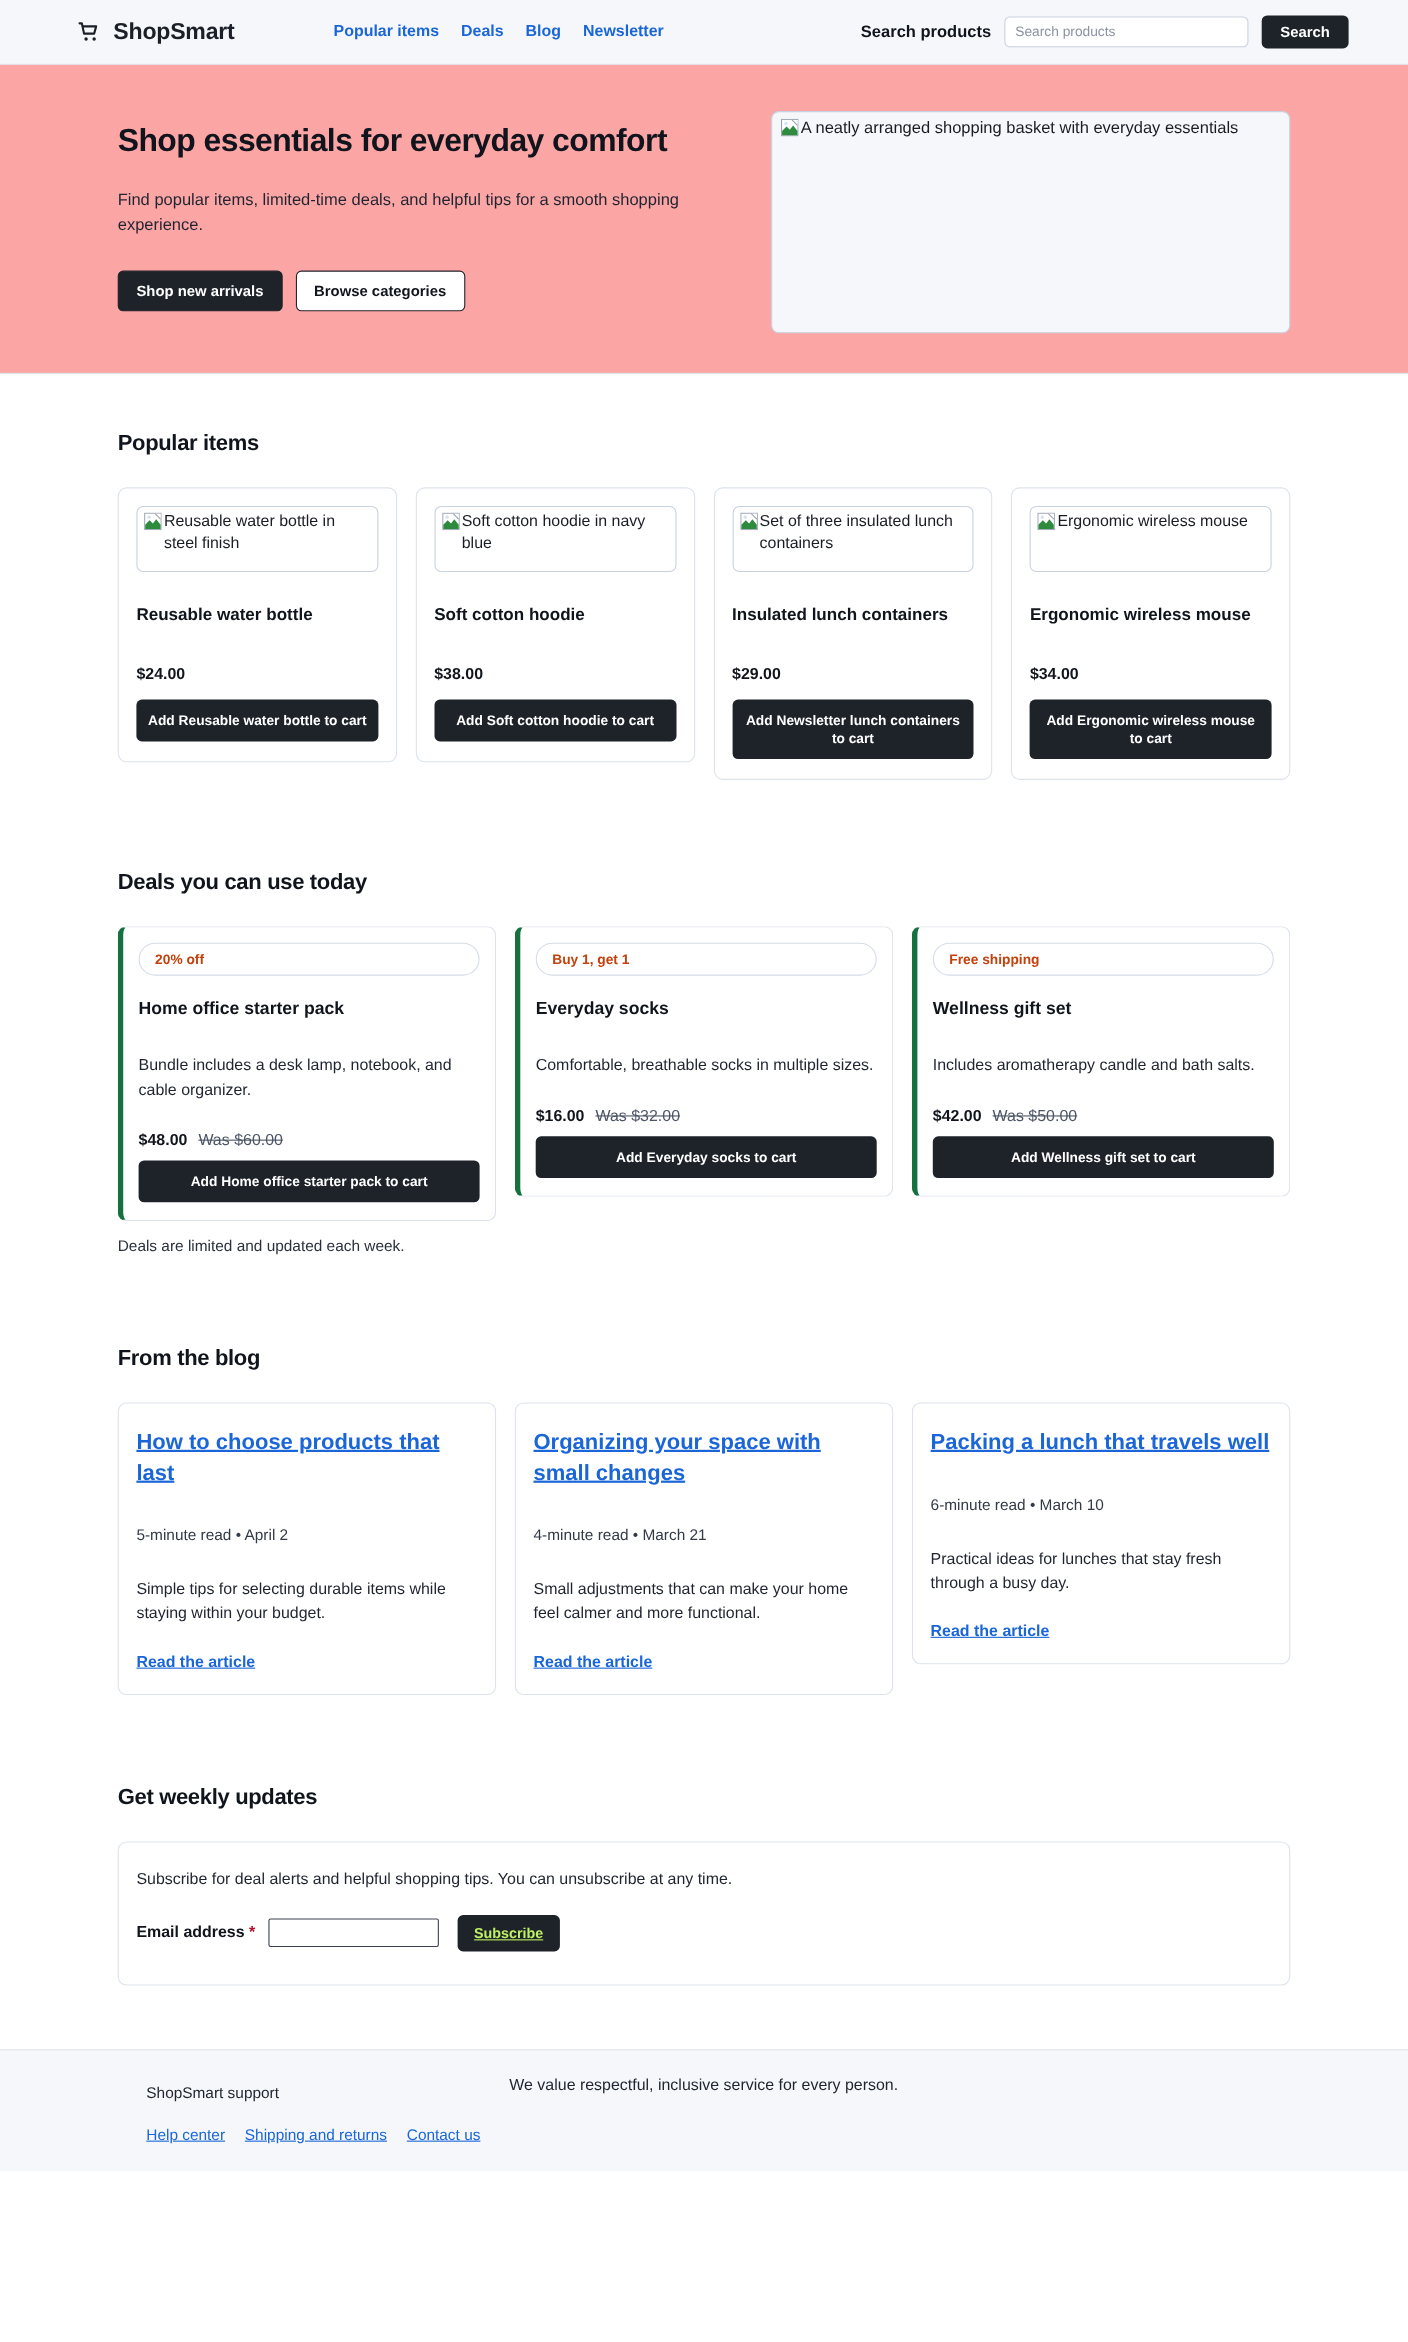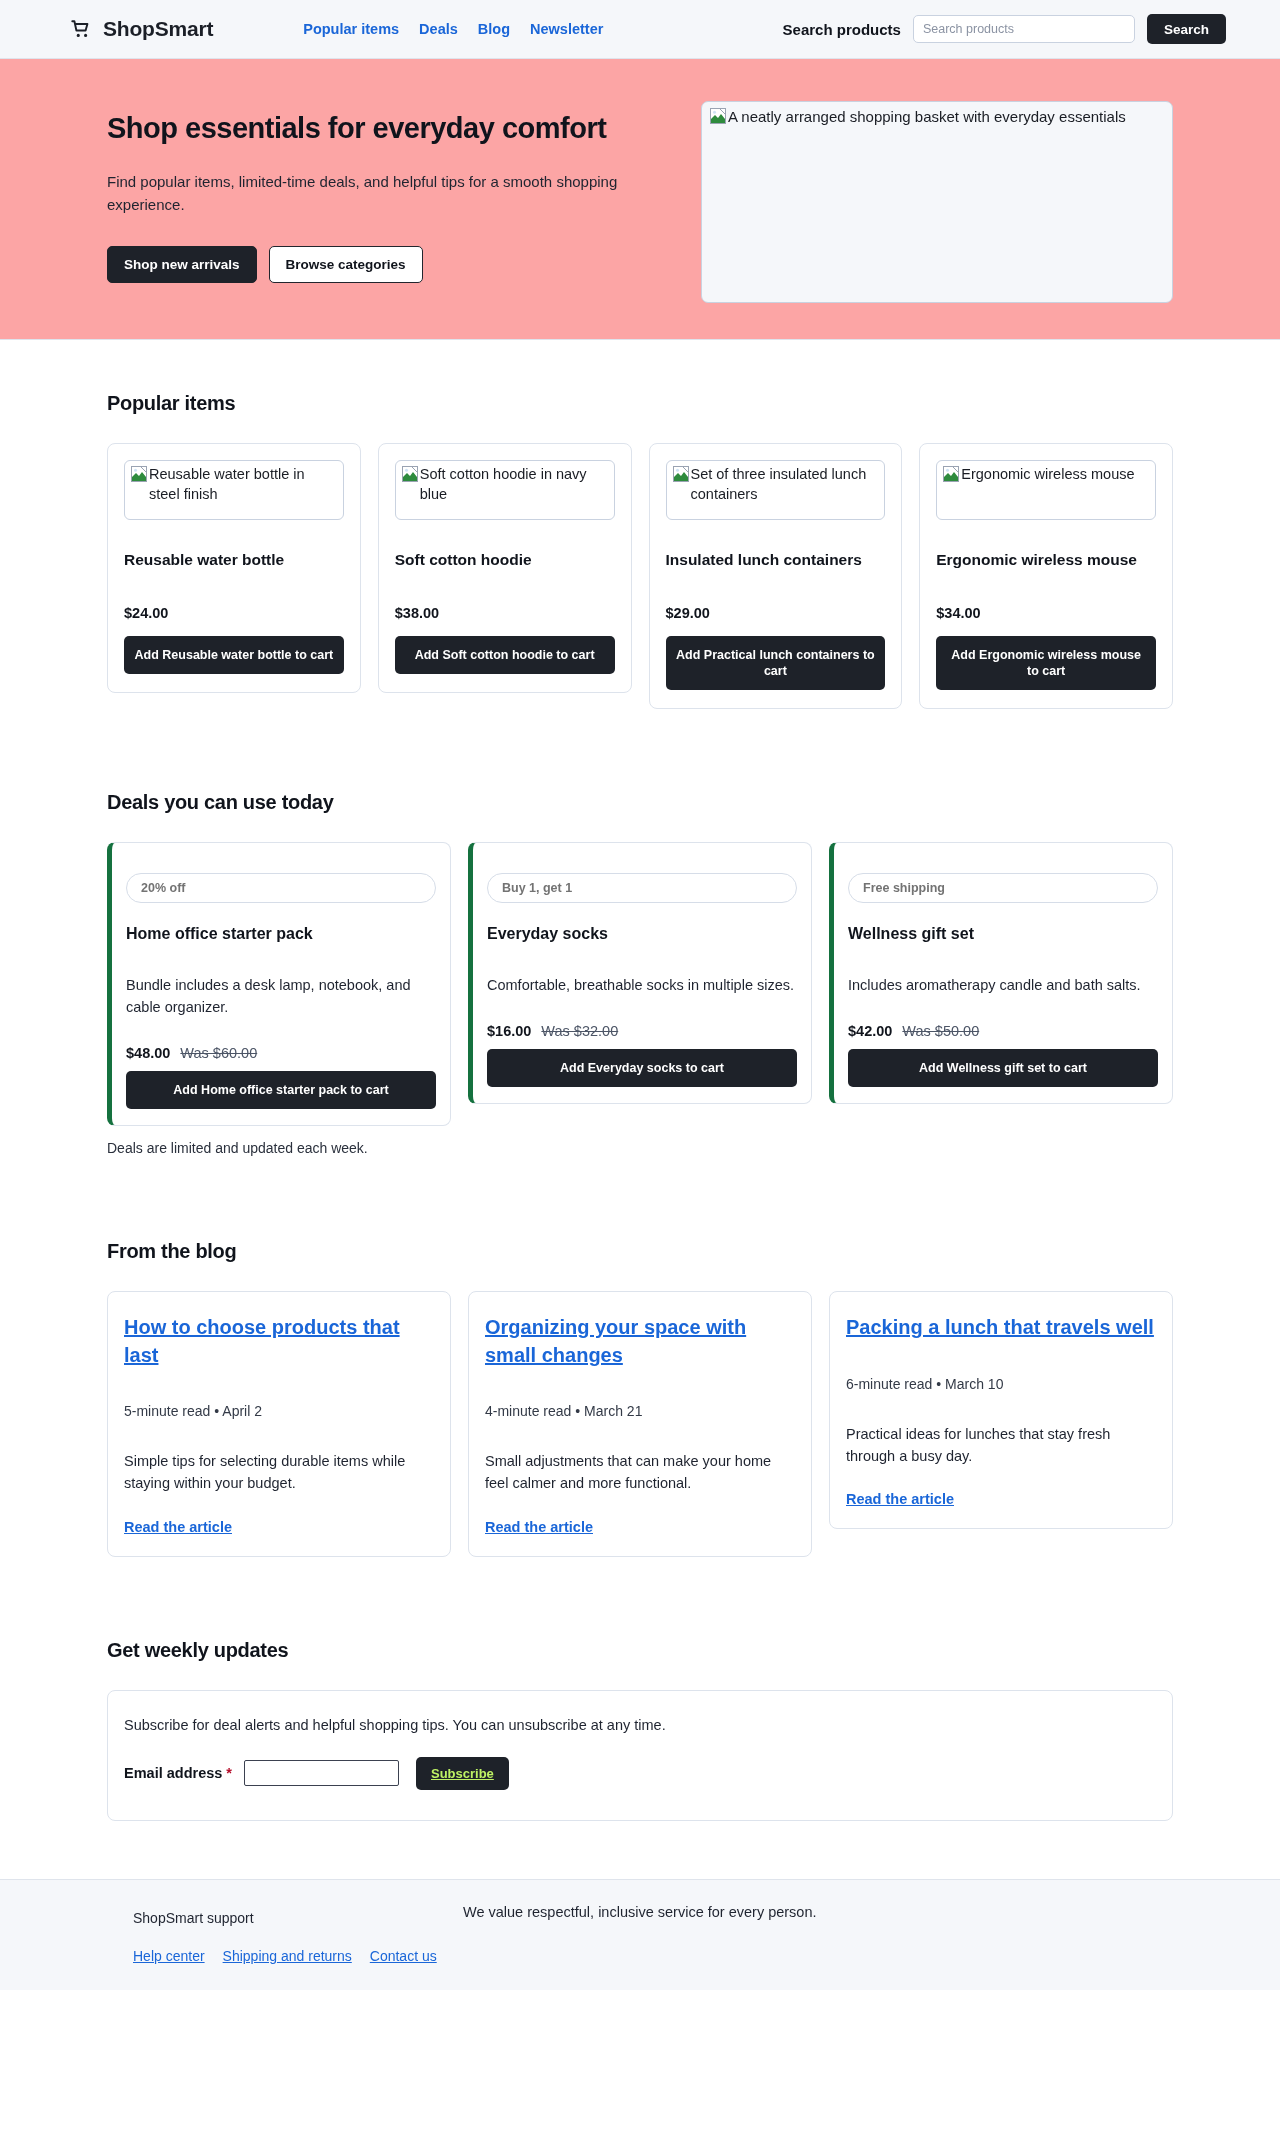--- a/index.html
+++ b/index.html
@@ -515,7 +515,7 @@
         </div>
         <h3 class="product-name">Insulated lunch containers</h3>
         <div class="product-price">$29.00</div>
-        <button class="add-btn">Add Practical lunch containers to cart</button>
+        <button class="add-btn">Add Newsletter lunch containers to cart</button>
       </div>
 
       <div class="product-card">

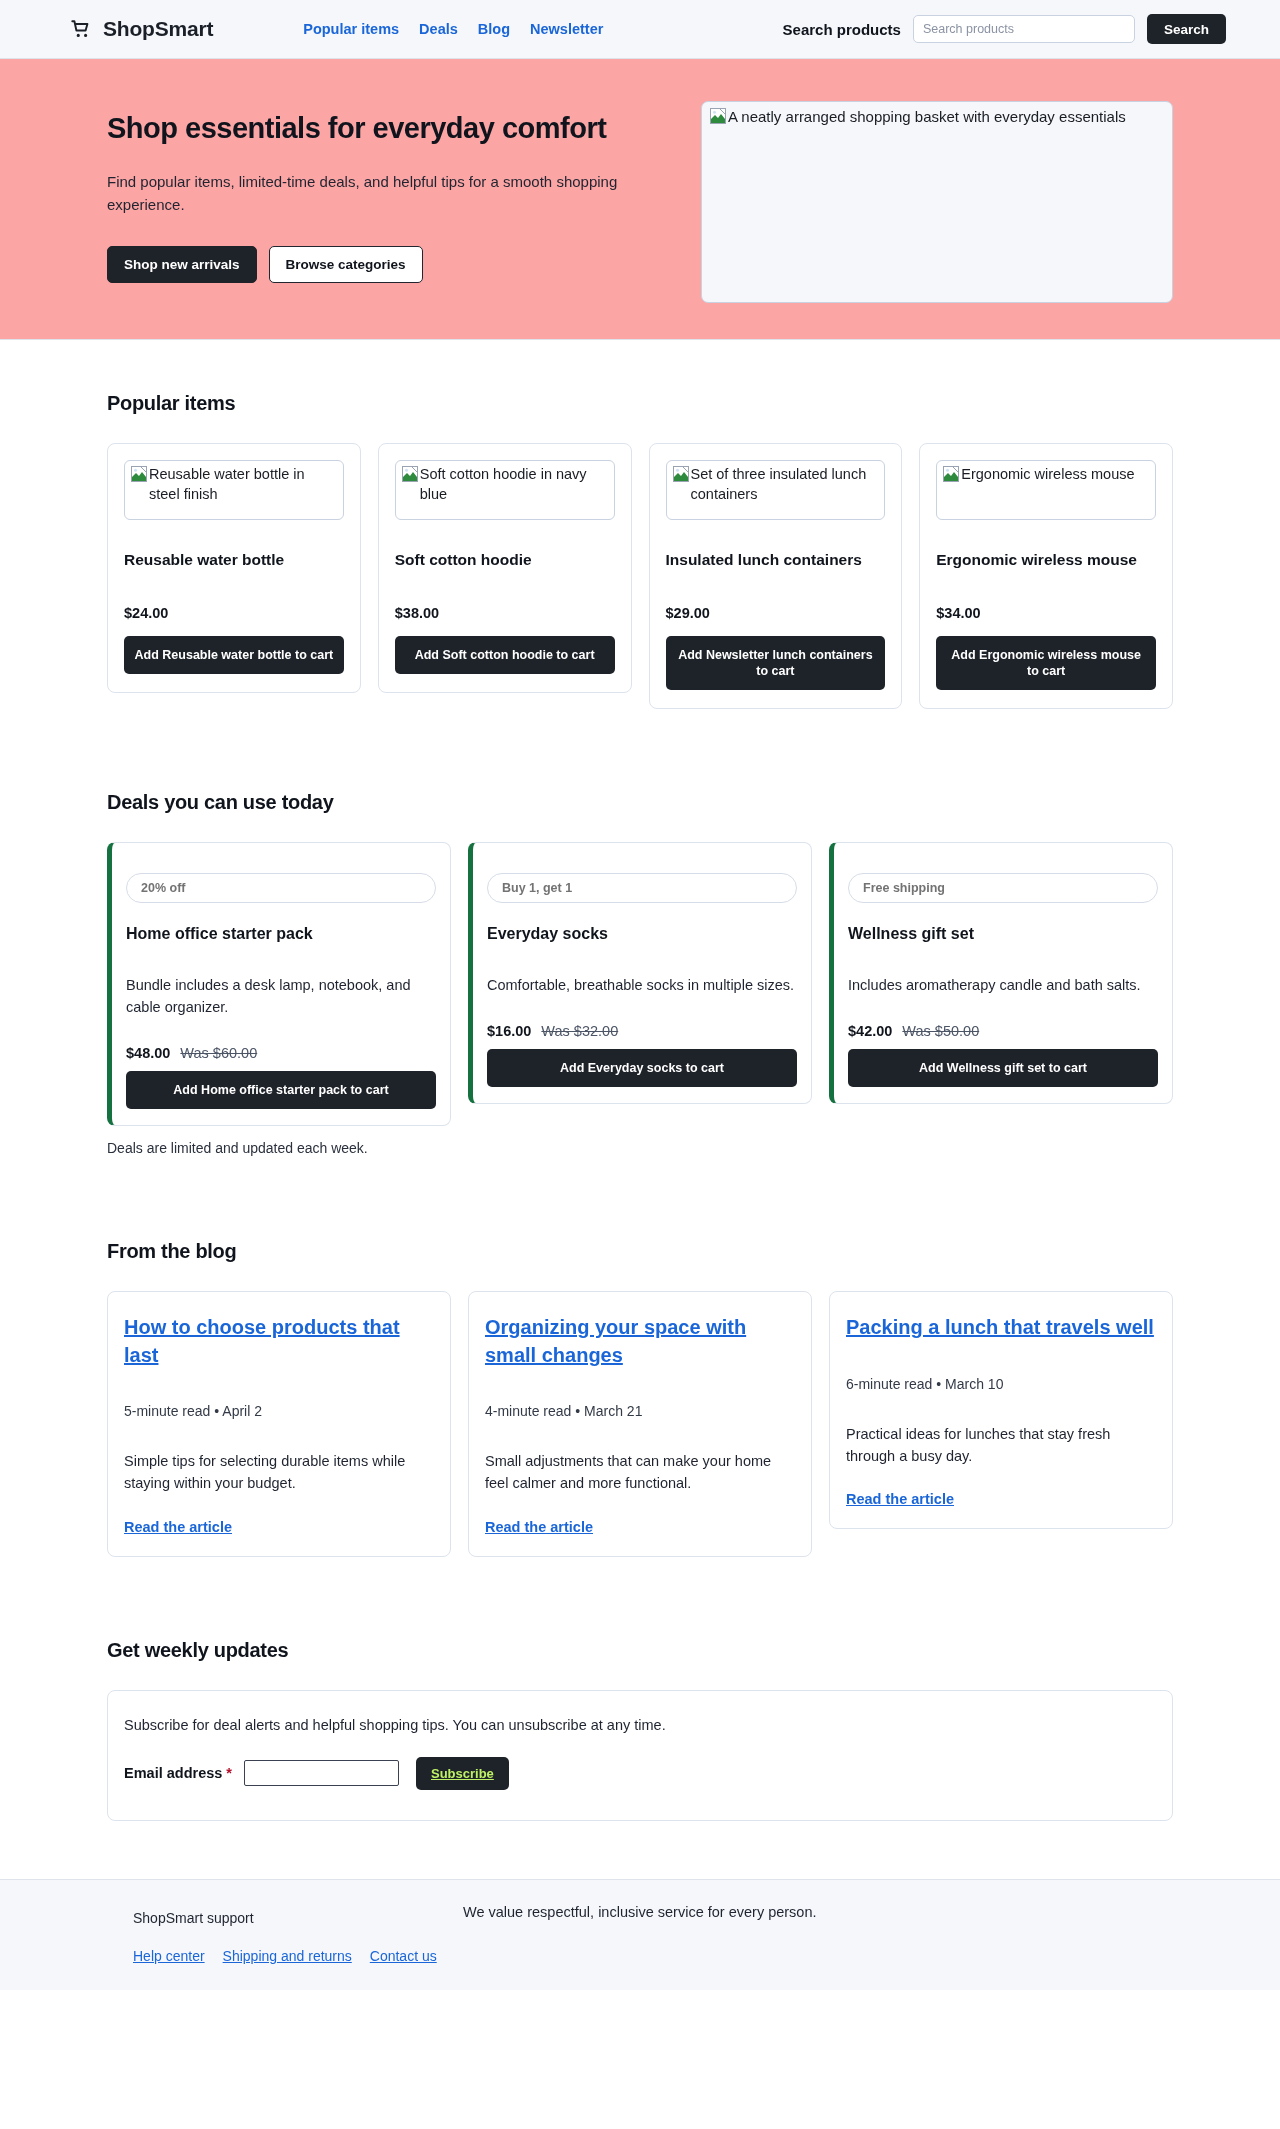--- a/index.html
+++ b/index.html
@@ -240,9 +240,8 @@
     padding: 7px 14px;
     font-size: 12.5px;
     font-weight: bold;
-    color: #737373;
+    color: #c2410c;
     margin-bottom: 22px;
-    margin-top: 16px;
   }
   .deal-title {
     font-size: 16px;

